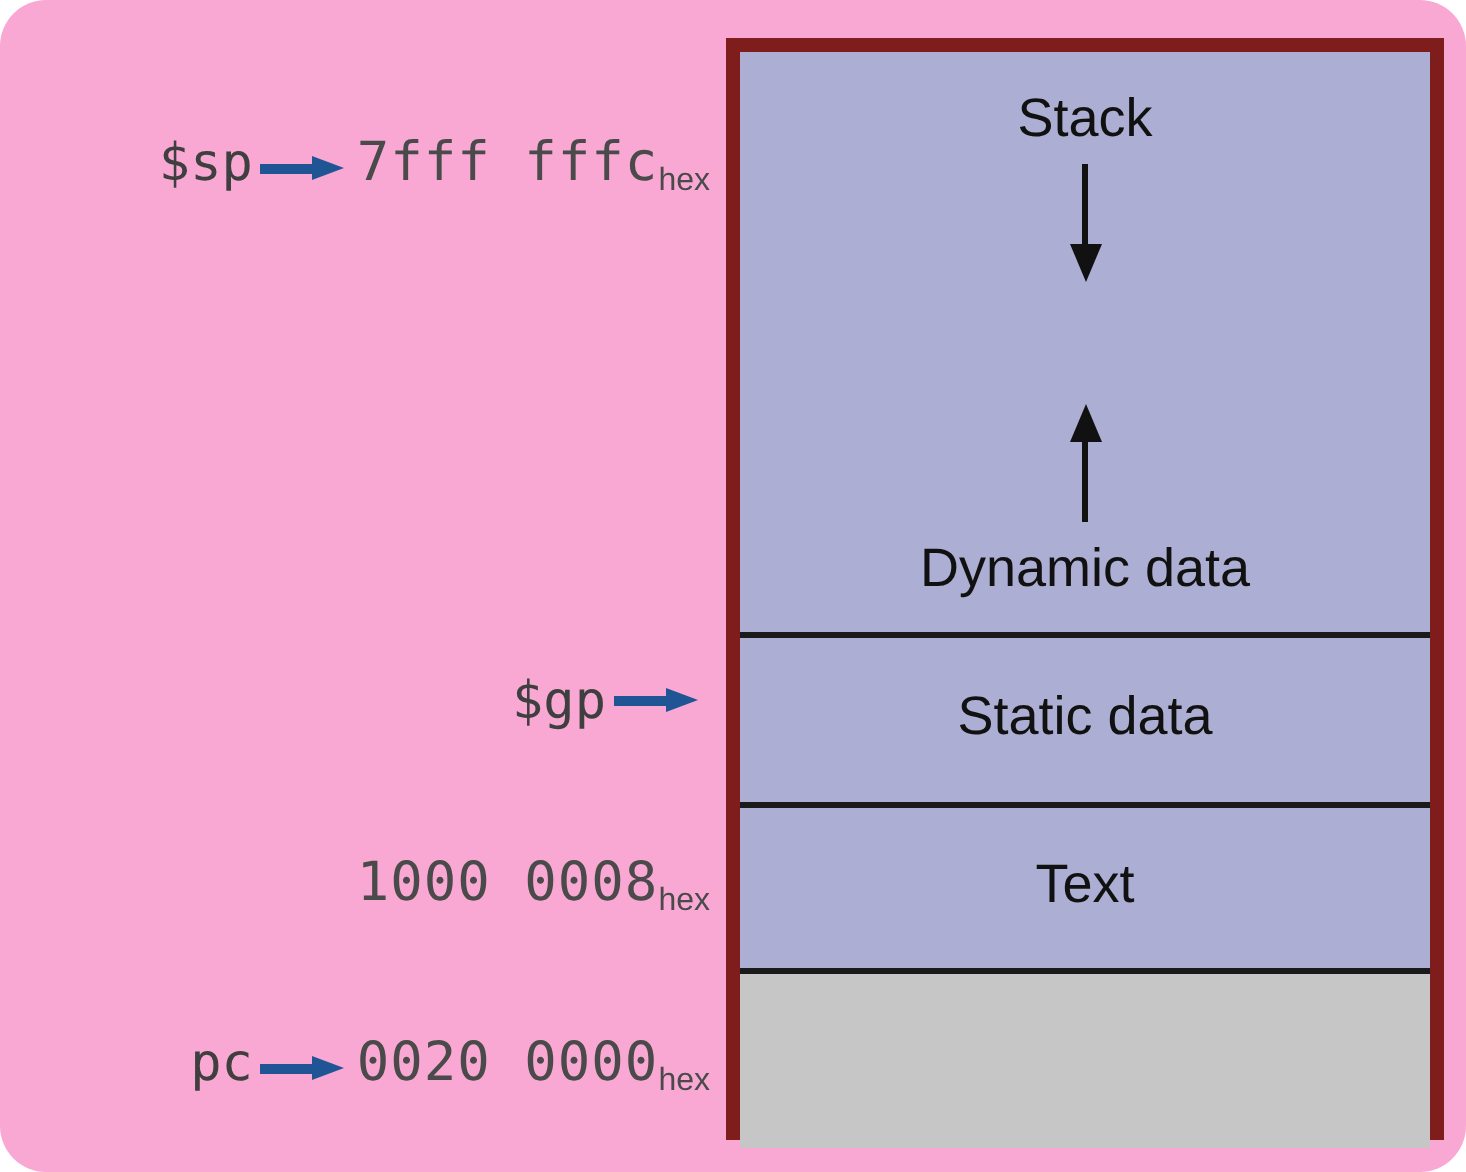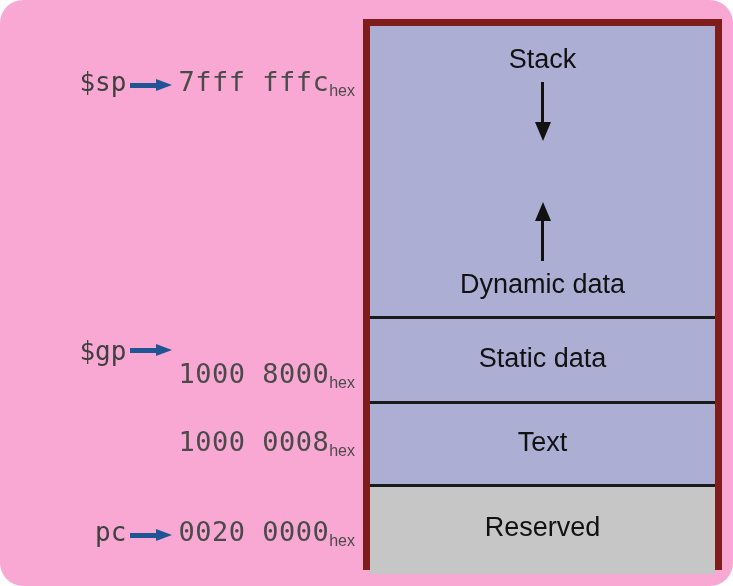--- a/index.html
+++ b/index.html
@@ -163,7 +163,6 @@
       <span class="shaft"></span>
         <span class="head"></span>
     </span>
-    <span class="hex-value"><span>1000  8000</span><span class="sub">hex</span></span>
   </div>
 
   <div class="addr-row right-aligned" style="left:0px; top:378px; width:355px;">

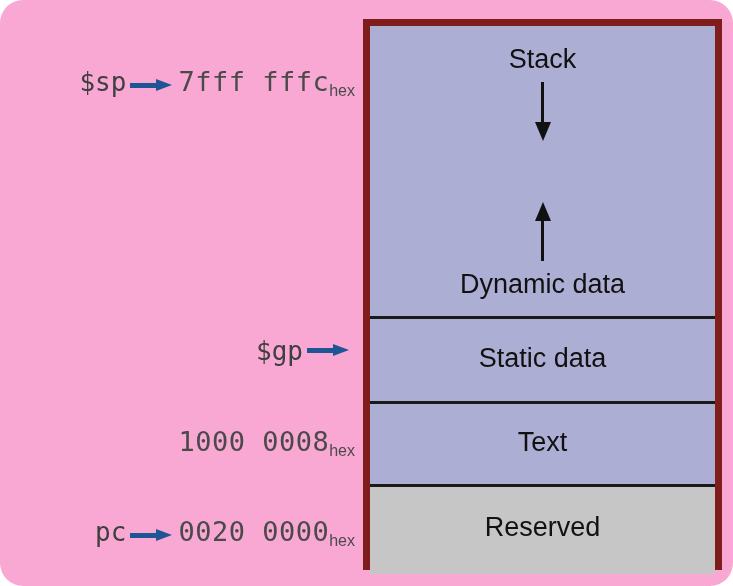--- a/index.html
+++ b/index.html
@@ -208,7 +208,6 @@
 
     <div class="seg-label" style="top:319px;">Static data</div>
 
-    <div class="seg-label" style="top:488px;">Reserved</div>
 
   </div>
 </div>

